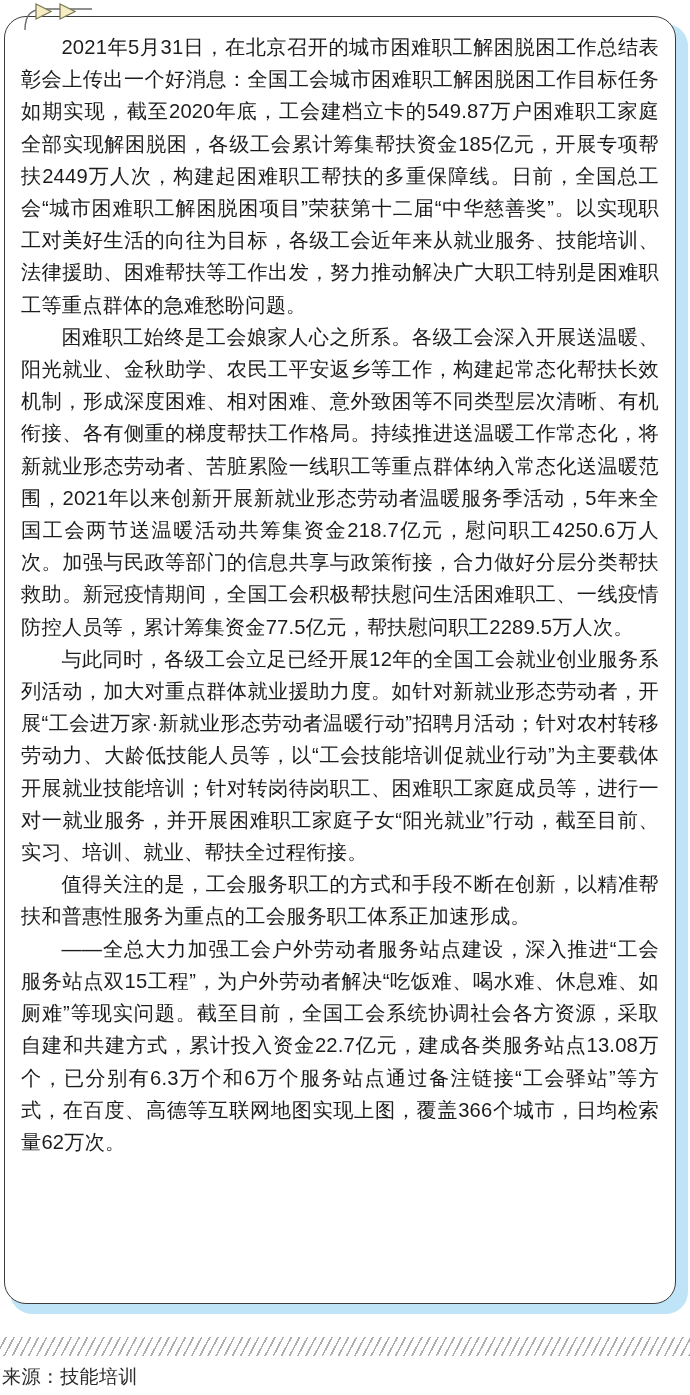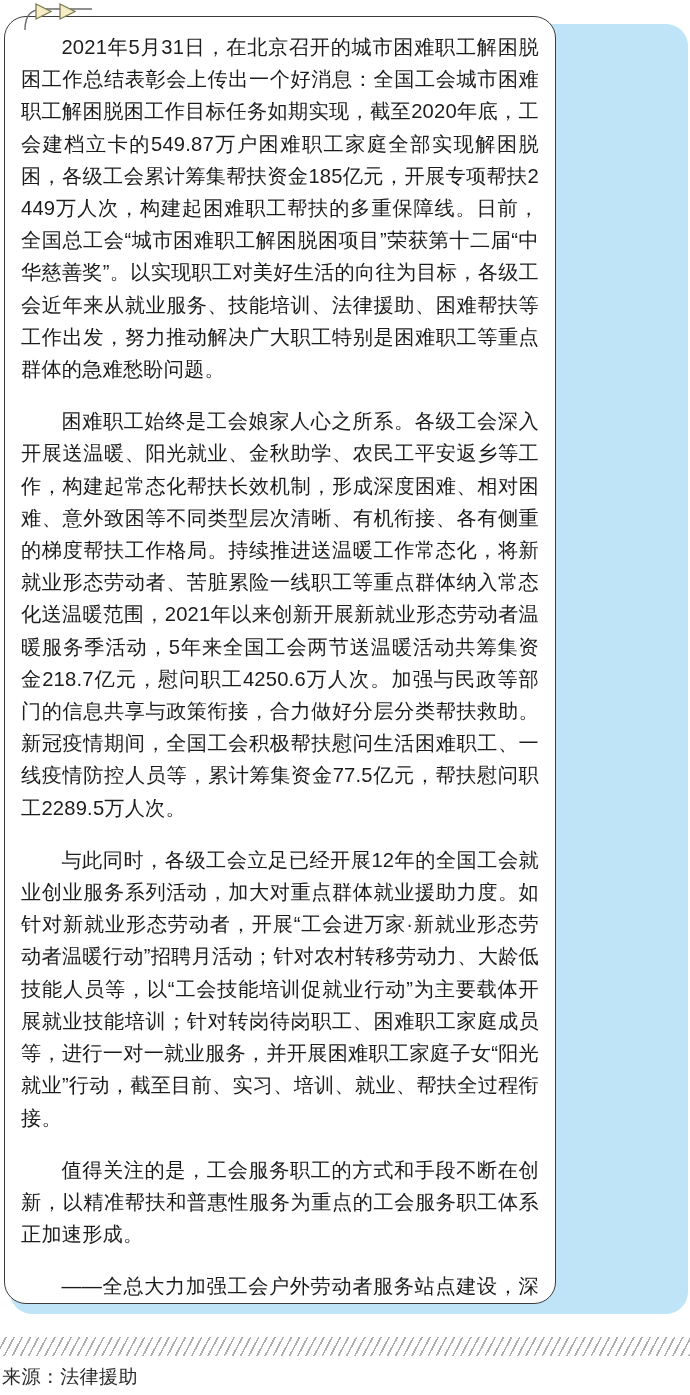--- a/index.html
+++ b/index.html
@@ -39,7 +39,7 @@
     position: absolute;
     left: 4px;
     top: 16px;
-    width: 552px;
+    width: 672px;
     height: 1288px;
     background: #ffffff;
     border: 1.6px solid #3b3b3b;

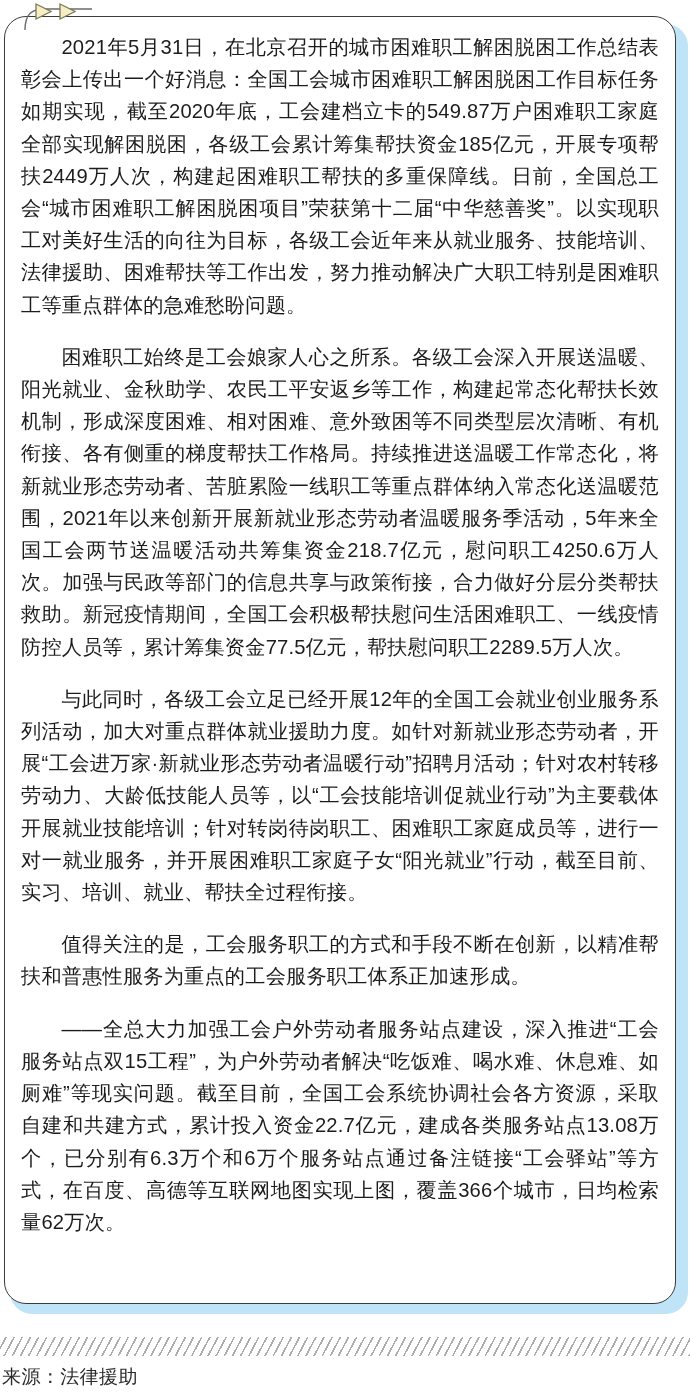--- a/index.html
+++ b/index.html
@@ -70,7 +70,6 @@
     word-break: break-all;
   }
   .body-text + .body-text {
-    margin-top: 20px;
   }
   .indent {
     text-indent: 2em;

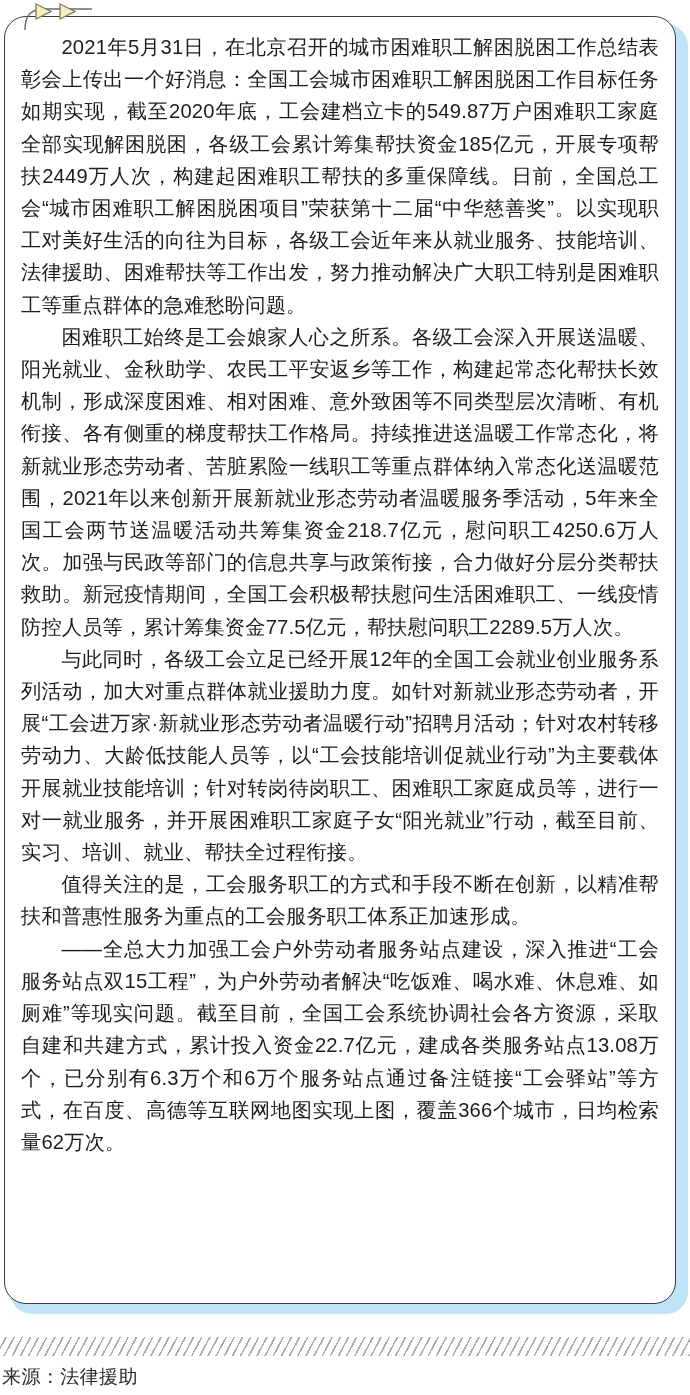--- a/index.html
+++ b/index.html
@@ -129,6 +129,6 @@
 
 <div class="divider"></div>
 
-<div class="source">来源：法律援助</div>
+<div class="source">来源：技能培训</div>
 
 </body></html>

